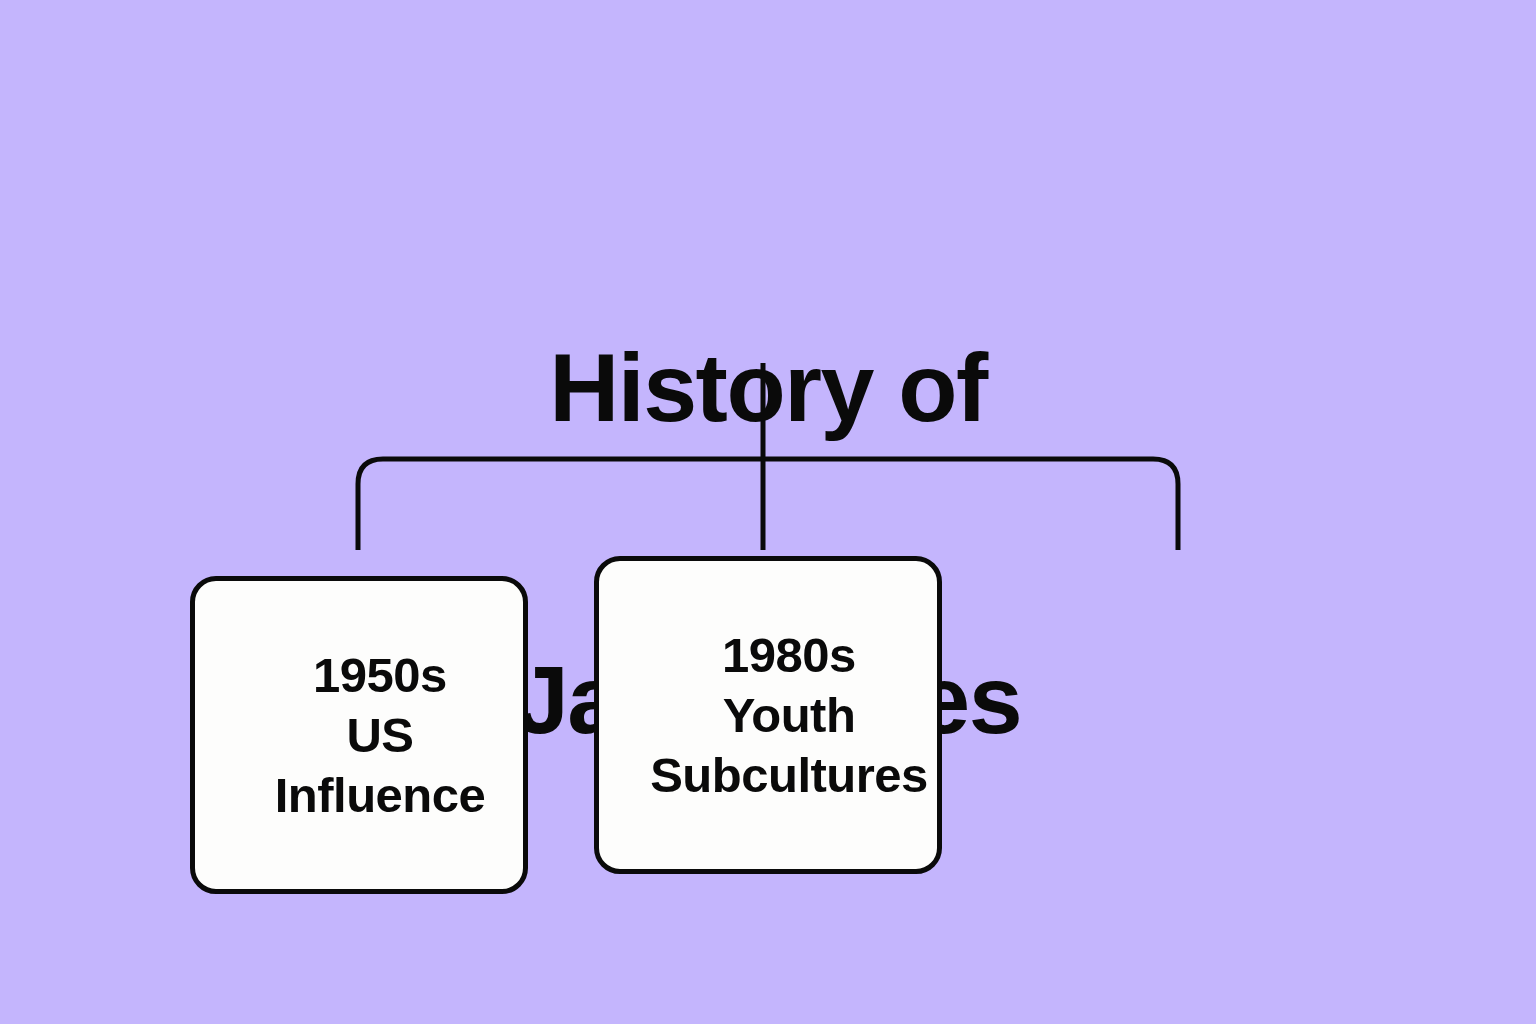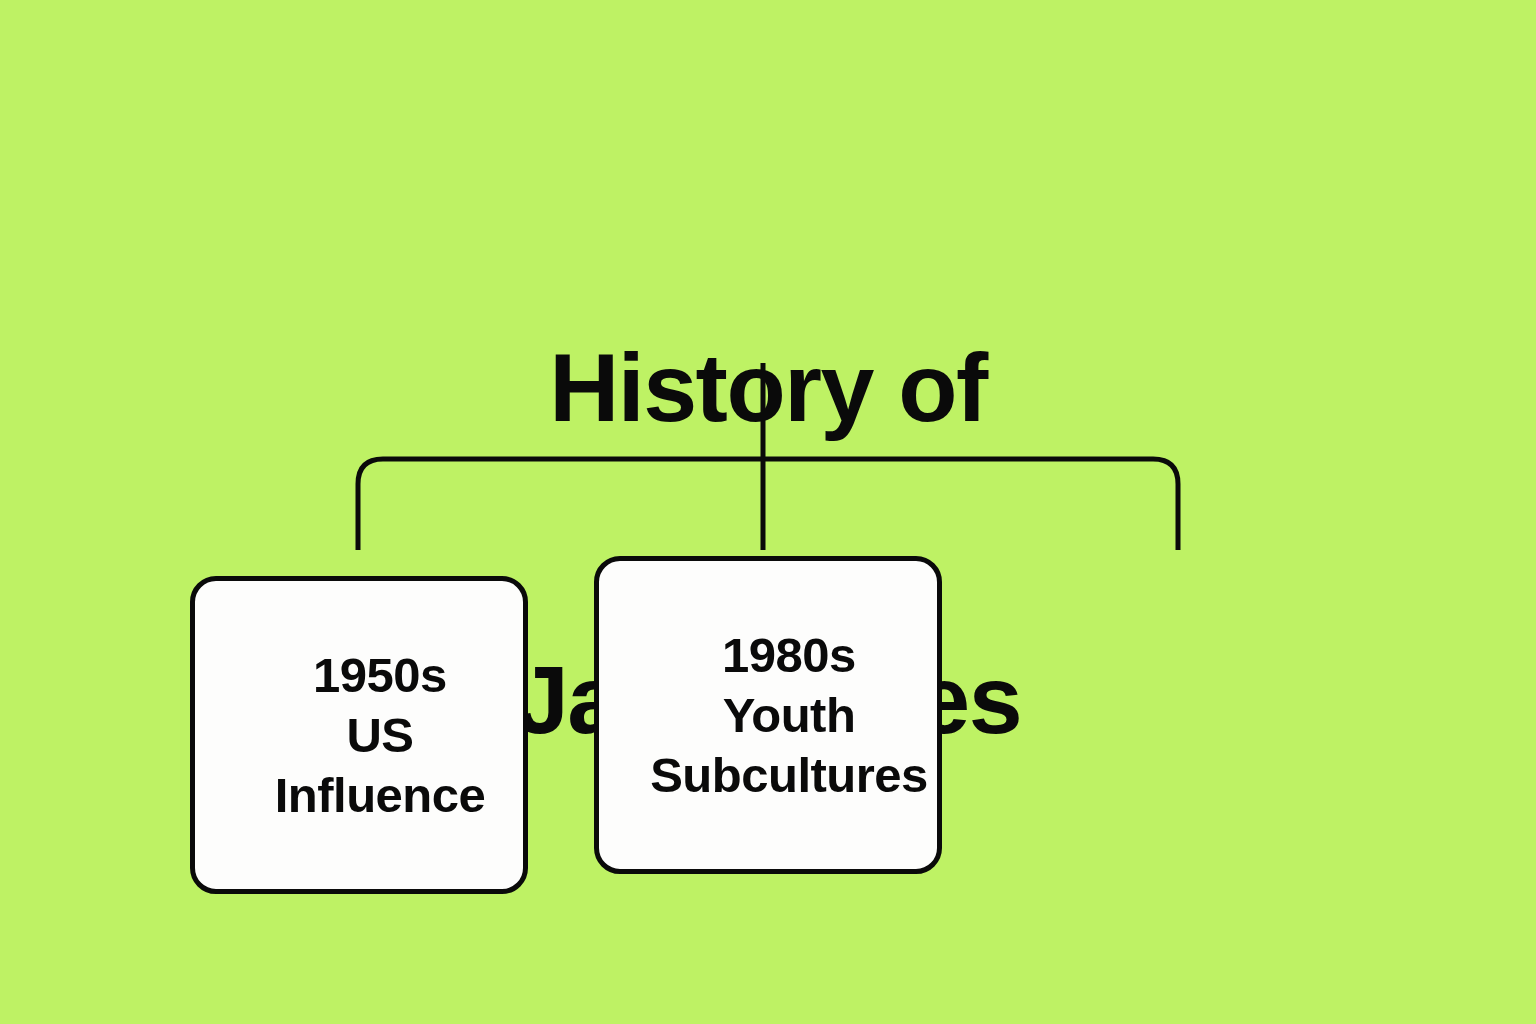--- a/index.html
+++ b/index.html
@@ -19,7 +19,7 @@
     position: relative;
     width: 1536px;
     height: 1024px;
-    background: #bef264;
+    background: #c4b5fd;
   }
 
   

